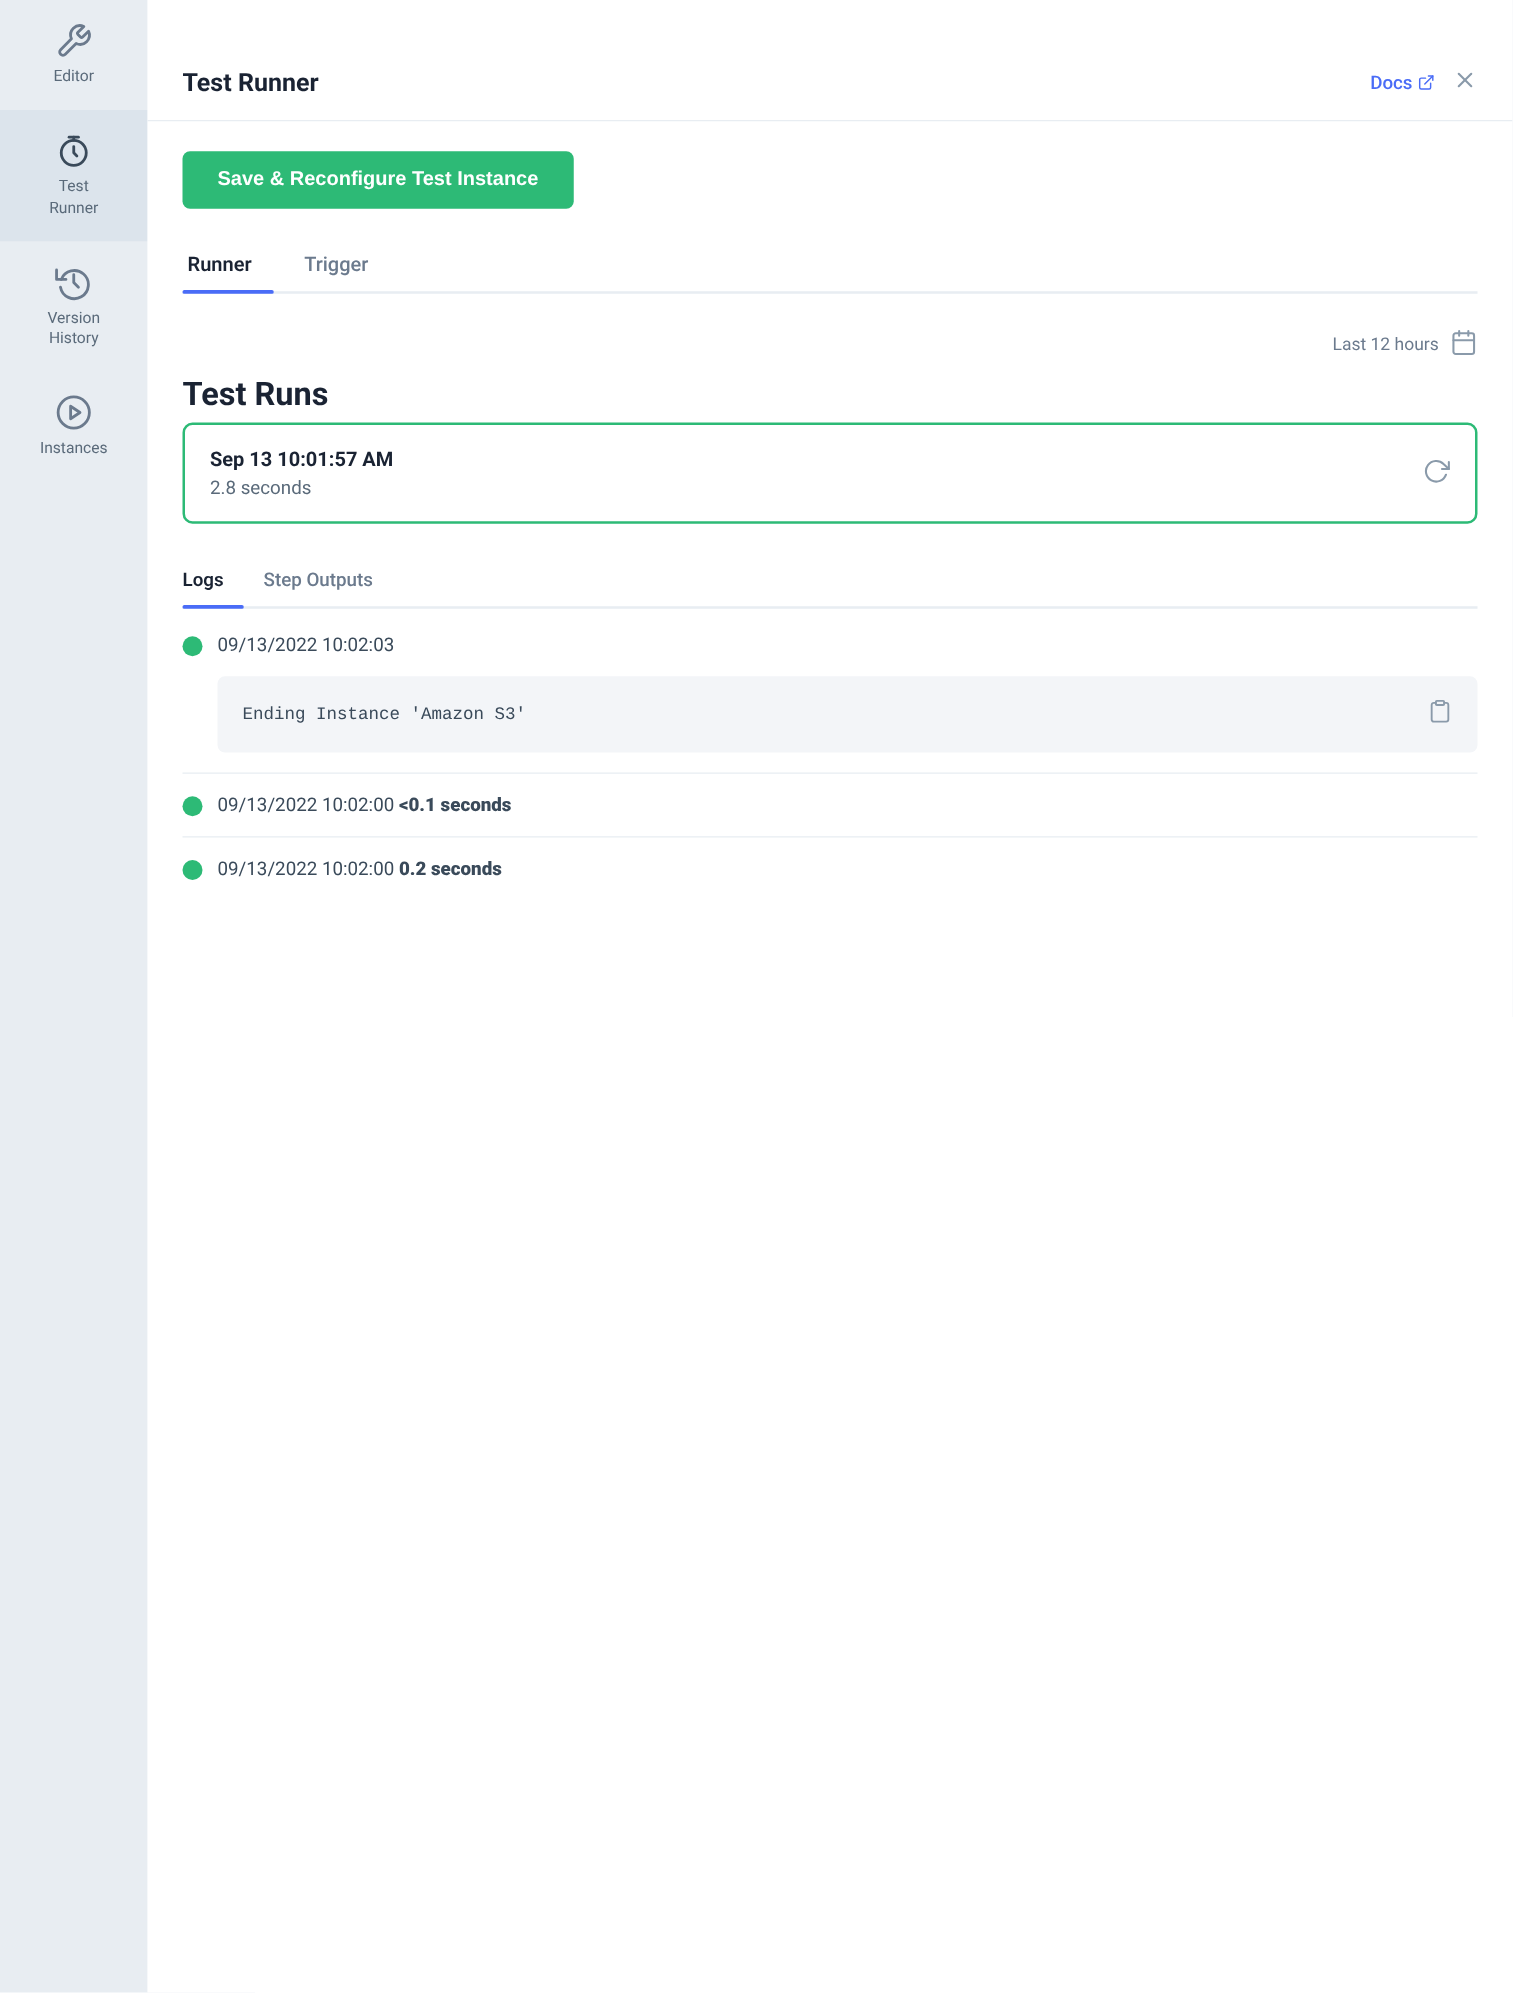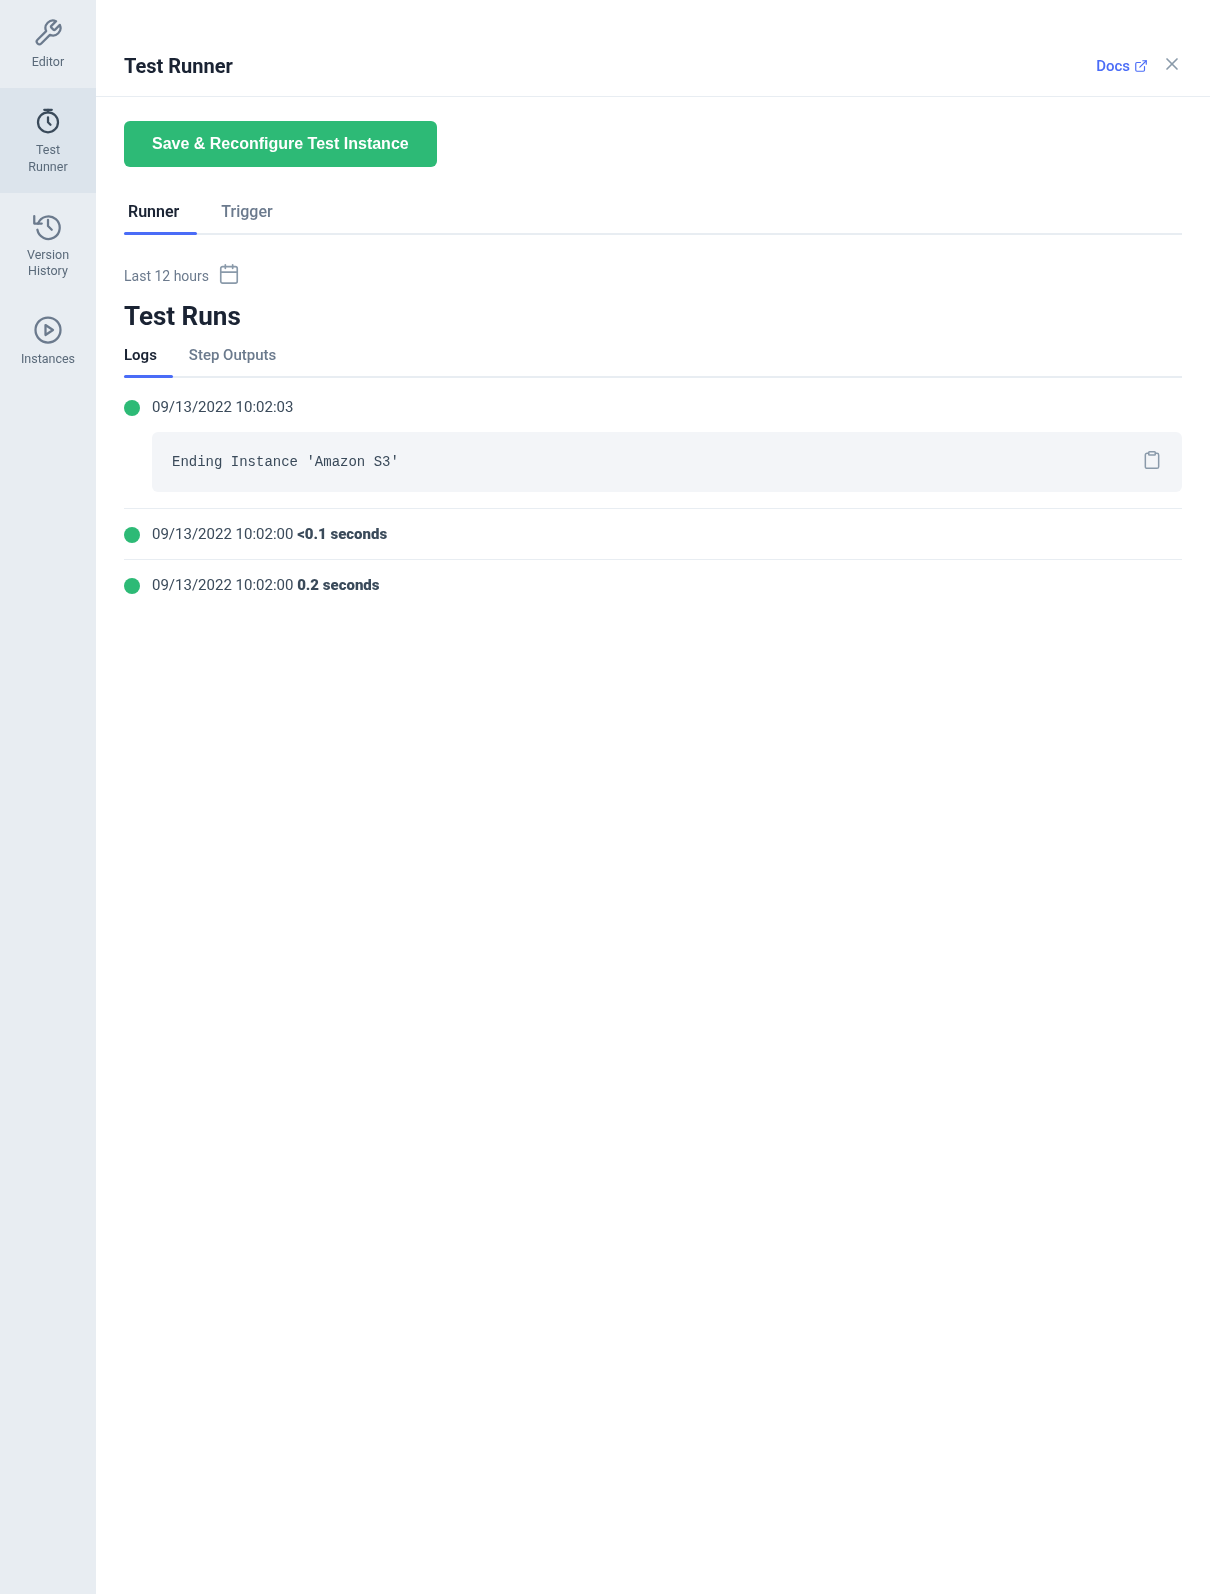--- a/index.html
+++ b/index.html
@@ -13,7 +13,7 @@
 
     
     .sidebar {
-      width: 96px;
+      width: 118px;
       background: #e8edf2;
       display: flex;
       flex-direction: column;

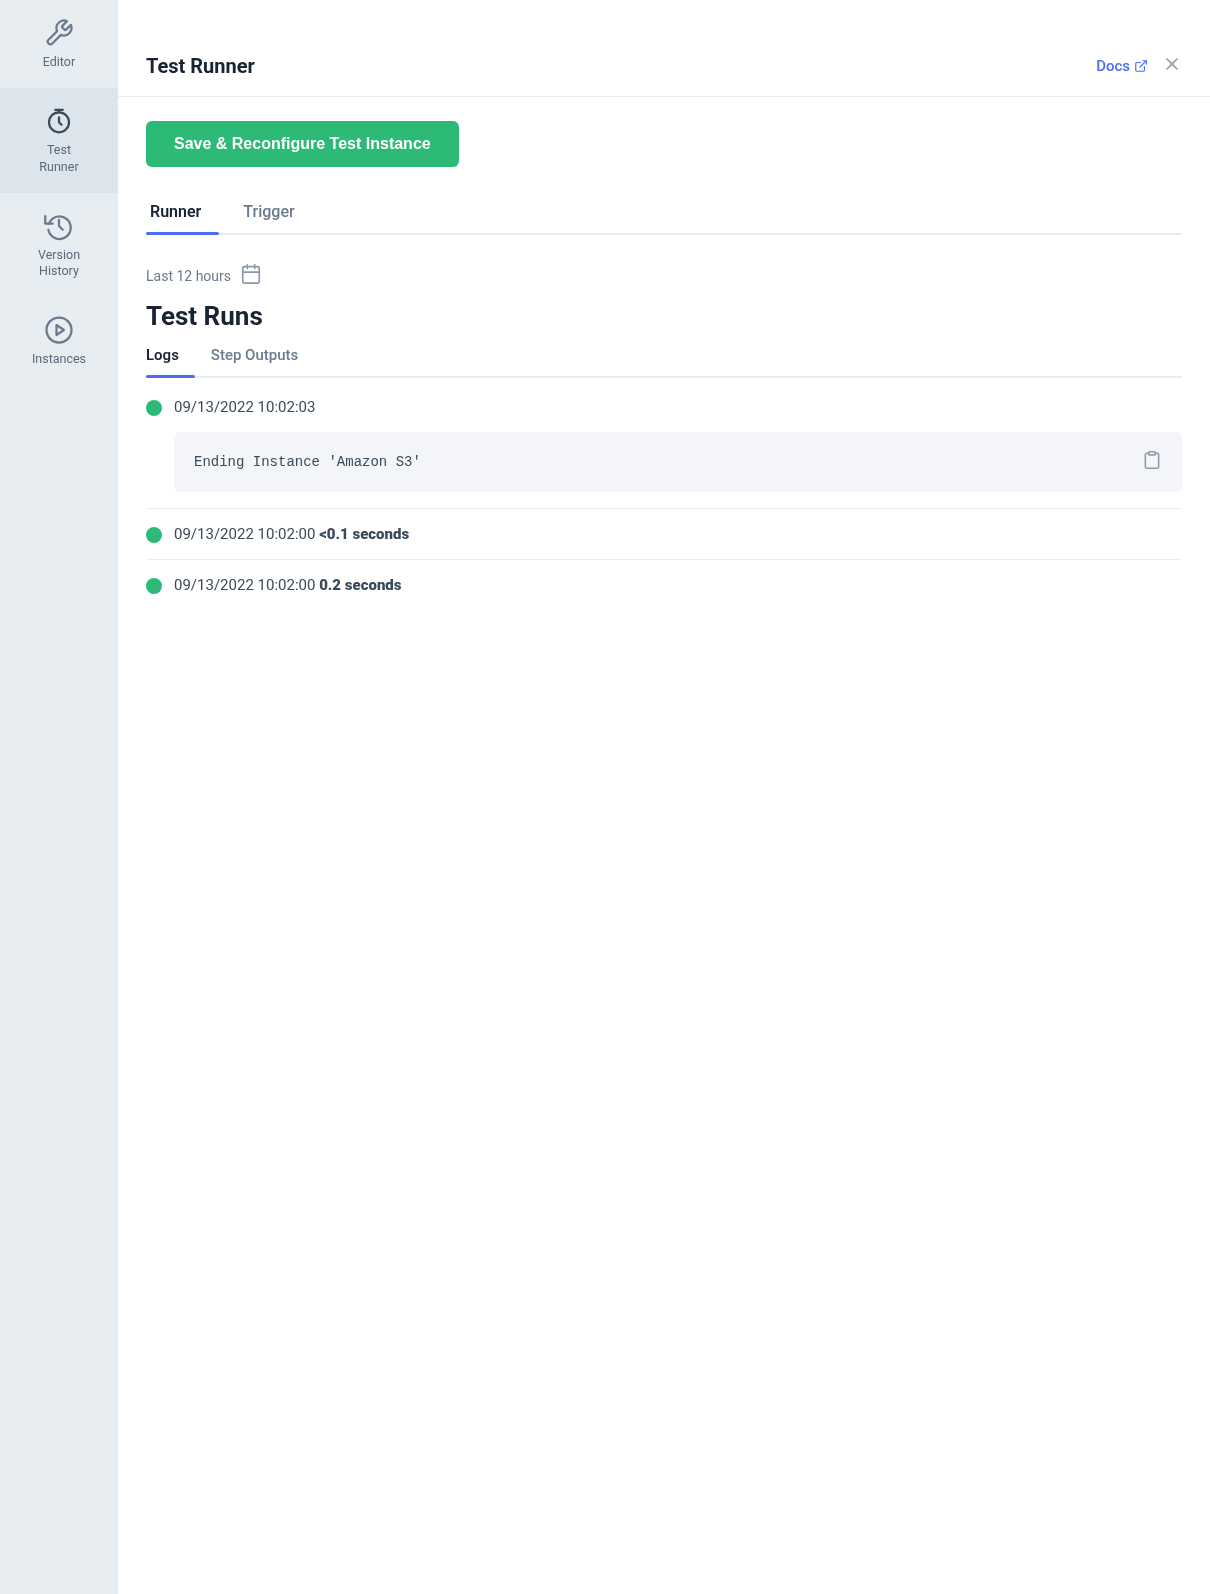--- a/index.html
+++ b/index.html
@@ -153,7 +153,7 @@
     
     .time-filter-row {
       display: flex;
-      justify-content: flex-start;
+      justify-content: flex-end;
       align-items: center;
       gap: 9px;
       margin-top: 28px;

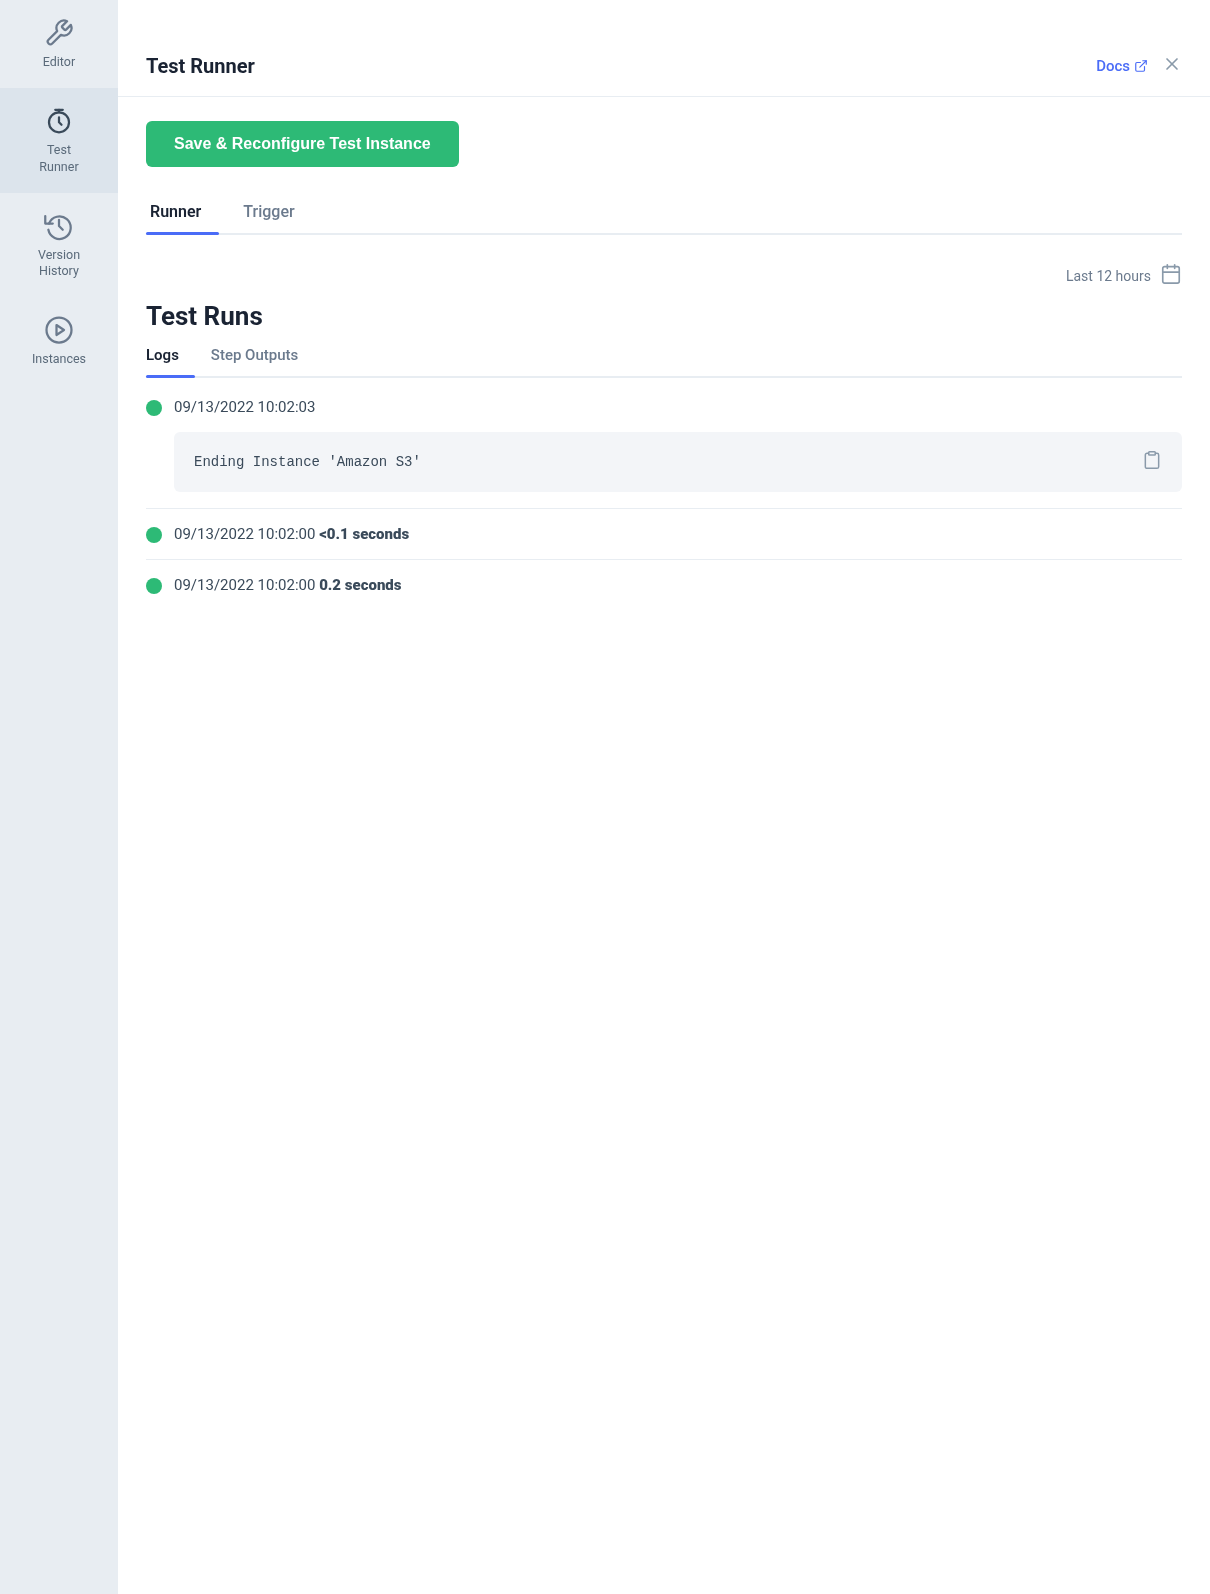--- a/index.html
+++ b/index.html
@@ -385,6 +385,18 @@
     <div class="test-runs-heading">Test Runs</div>
 
     
+    <div class="run-card">
+      <div class="run-card-info">
+        <div class="run-time">Sep 13 10:01:57 AM</div>
+        <div class="run-duration">2.8 seconds</div>
+      </div>
+      <span class="refresh-icon">
+        <svg width="22" height="22" viewBox="0 0 24 24" fill="none" stroke="#8a9aaa" stroke-width="1.8" stroke-linecap="round" stroke-linejoin="round">
+          <polyline points="23 4 23 10 17 10"></polyline>
+          <path d="M20.49 15a9 9 0 1 1-2.12-9.36L23 10"></path>
+        </svg>
+      </span>
+    </div>
 
     
     <div class="logs-tabs">

